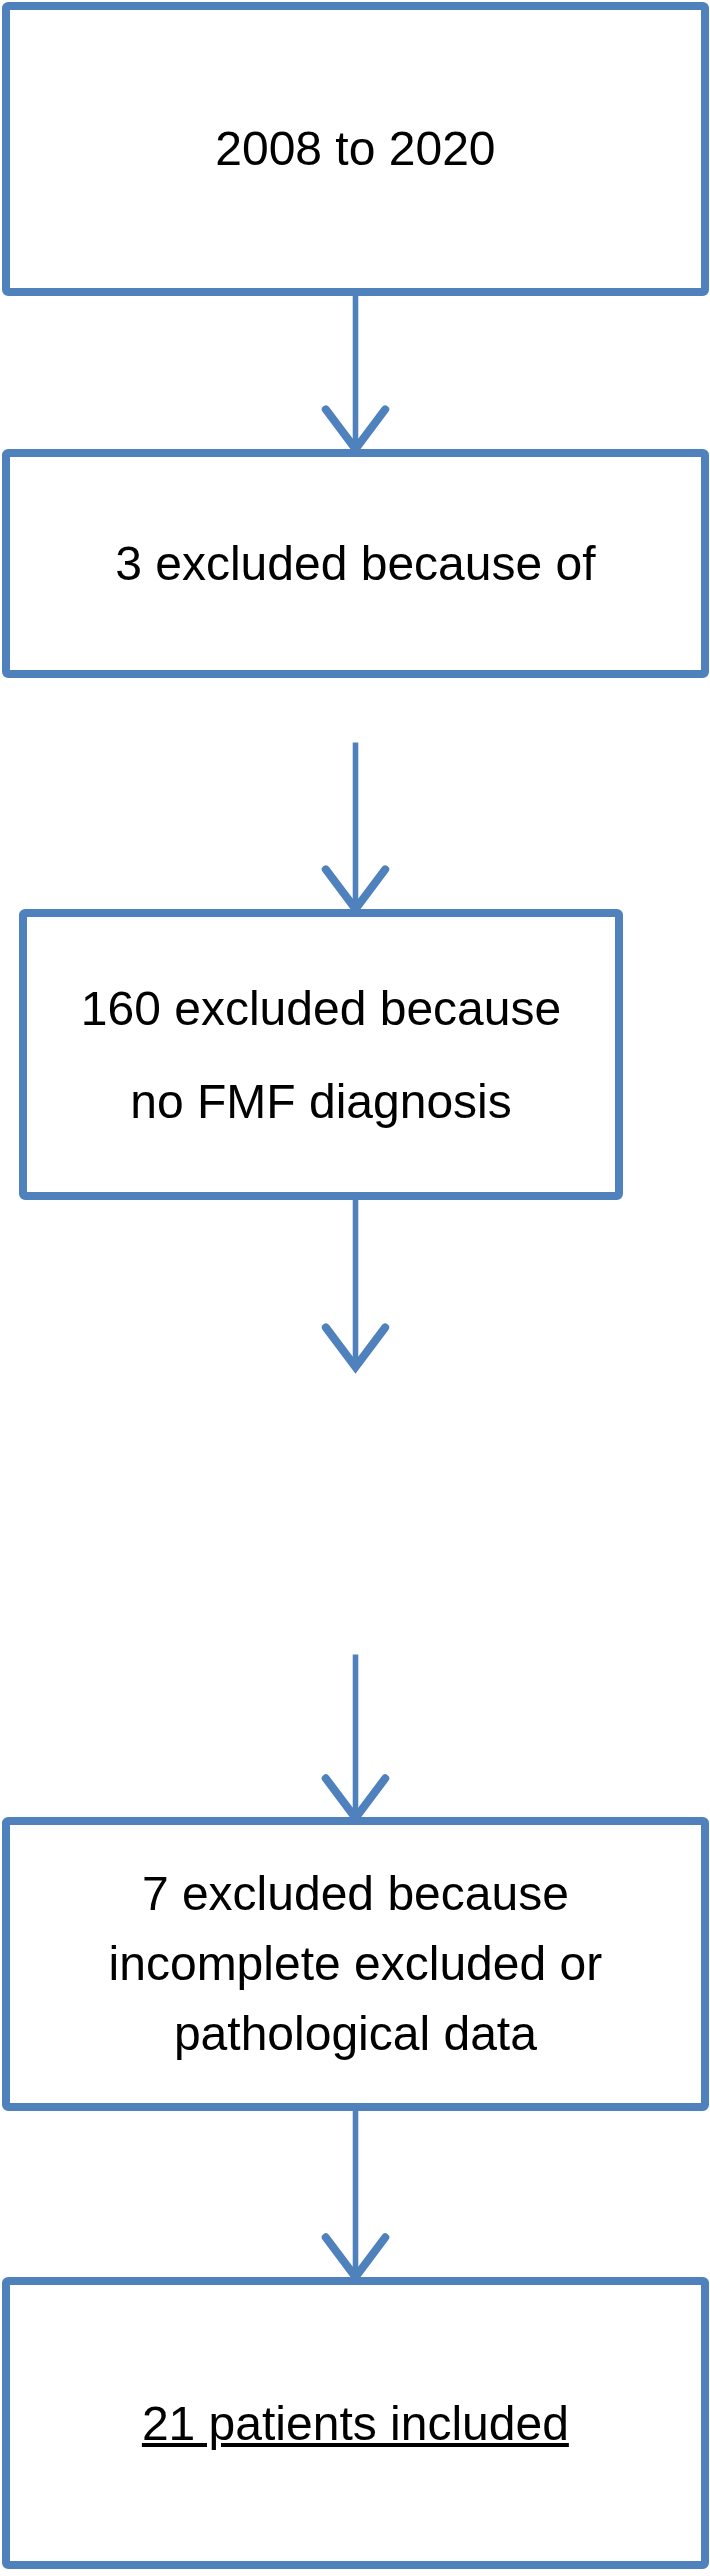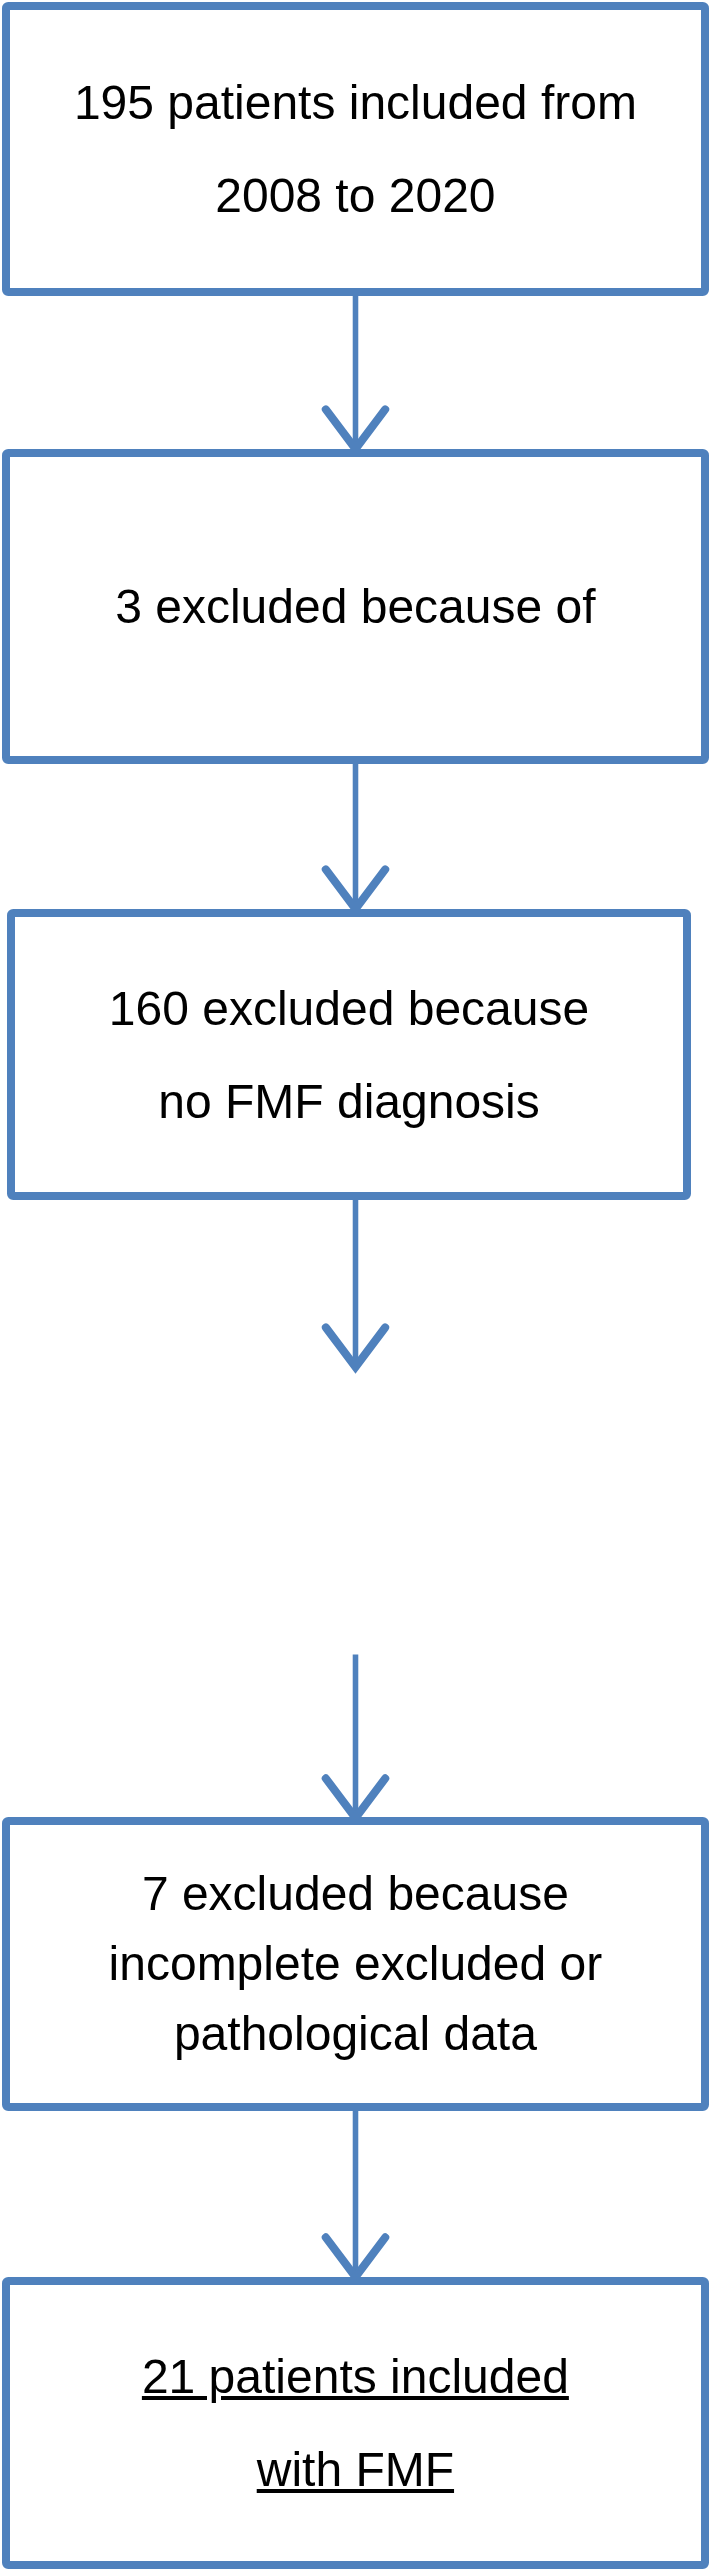--- a/index.html
+++ b/index.html
@@ -64,7 +64,6 @@
       <path d="M 22 204 L 70 268 L 118 204" fill="none" stroke="currentColor" stroke-width="13" stroke-linecap="round" stroke-linejoin="miter"></path>
     </svg>
     <section class="box lines-2" style="top: 1.9px; height: 294px; left: 1.9px; width: 707px;">
-      <div class="line">195 patients included from</div>
       <div class="line">2008 to 2020</div>
     </section>
     <section class="box lines-2" style="top: 449px; height: 315px; left: 1.9px; width: 707px;">

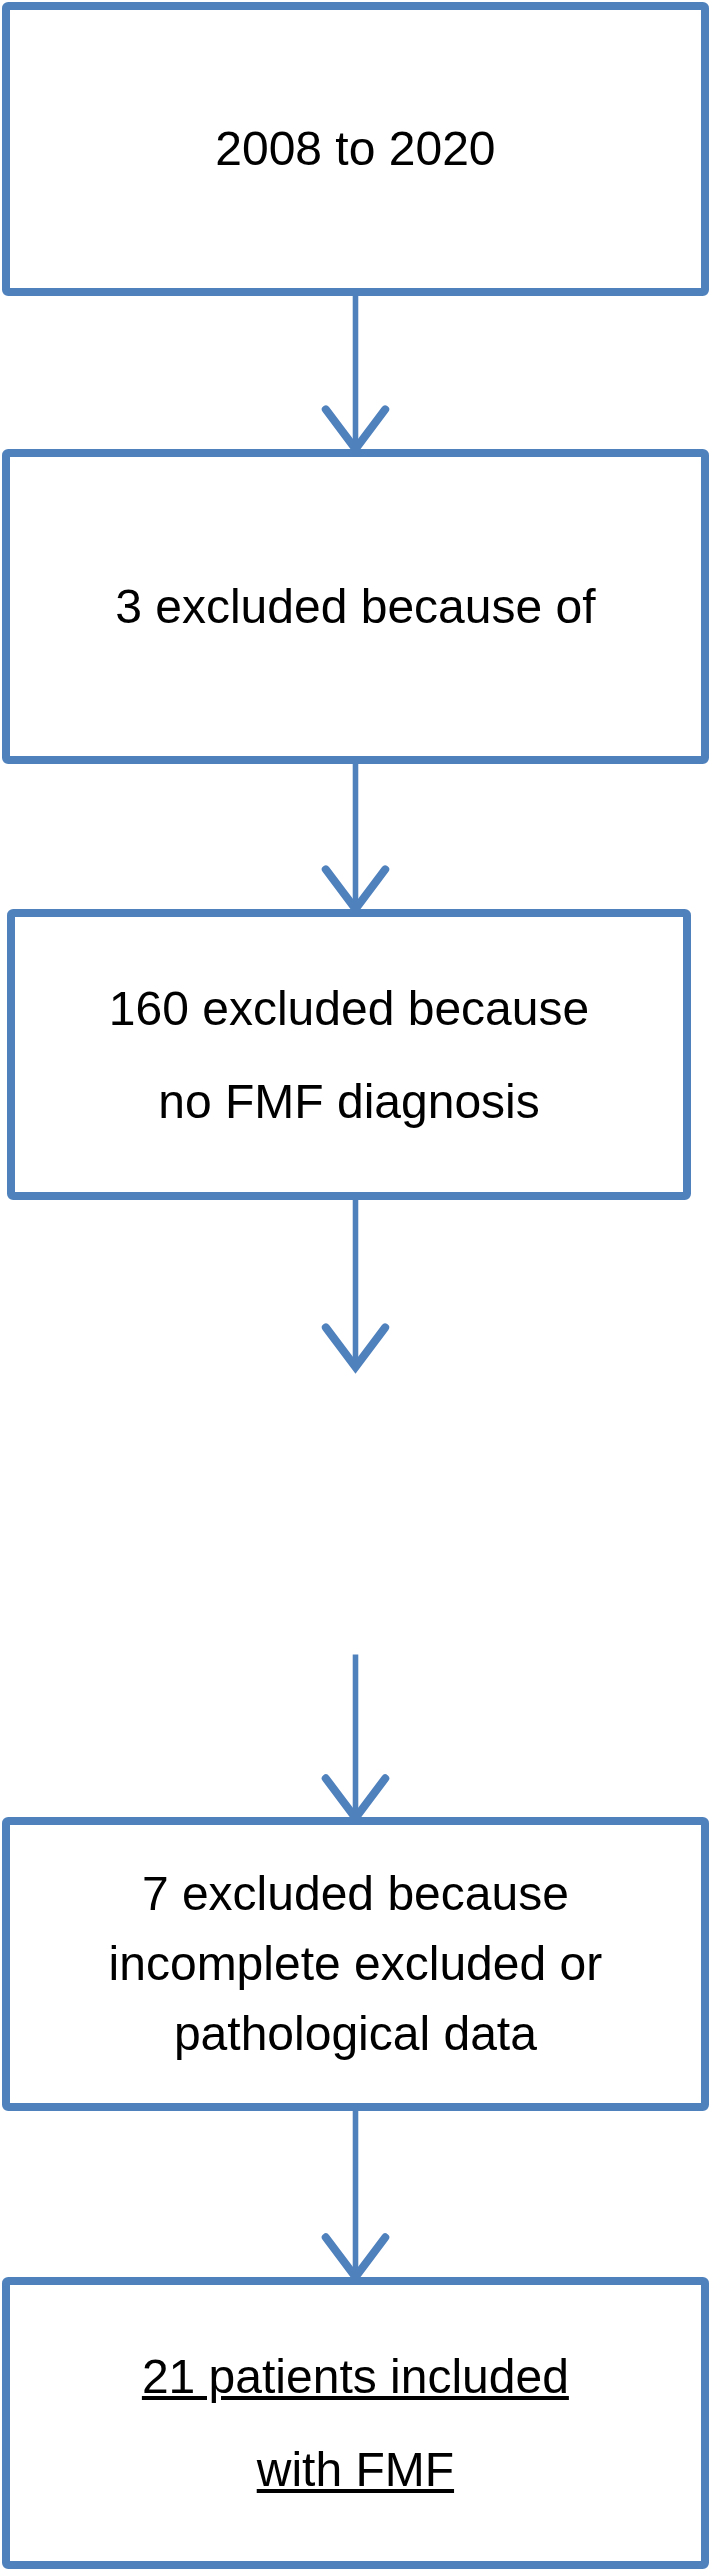--- a/index.html
+++ b/index.html
@@ -66,7 +66,7 @@
     <section class="box lines-2" style="top: 1.9px; height: 294px; left: 1.9px; width: 707px;">
       <div class="line">2008 to 2020</div>
     </section>
-    <section class="box lines-2" style="top: 449px; height: 315px; left: 1.9px; width: 707px;">
+    <section class="box lines-2" style="top: 449px; height: 229px; left: 1.9px; width: 707px;">
       <div class="line">3 excluded because of</div>
     </section>
     <section class="box lines-2" style="top: 909px; height: 291px; left: 7px; width: 684px; align-items: center;">

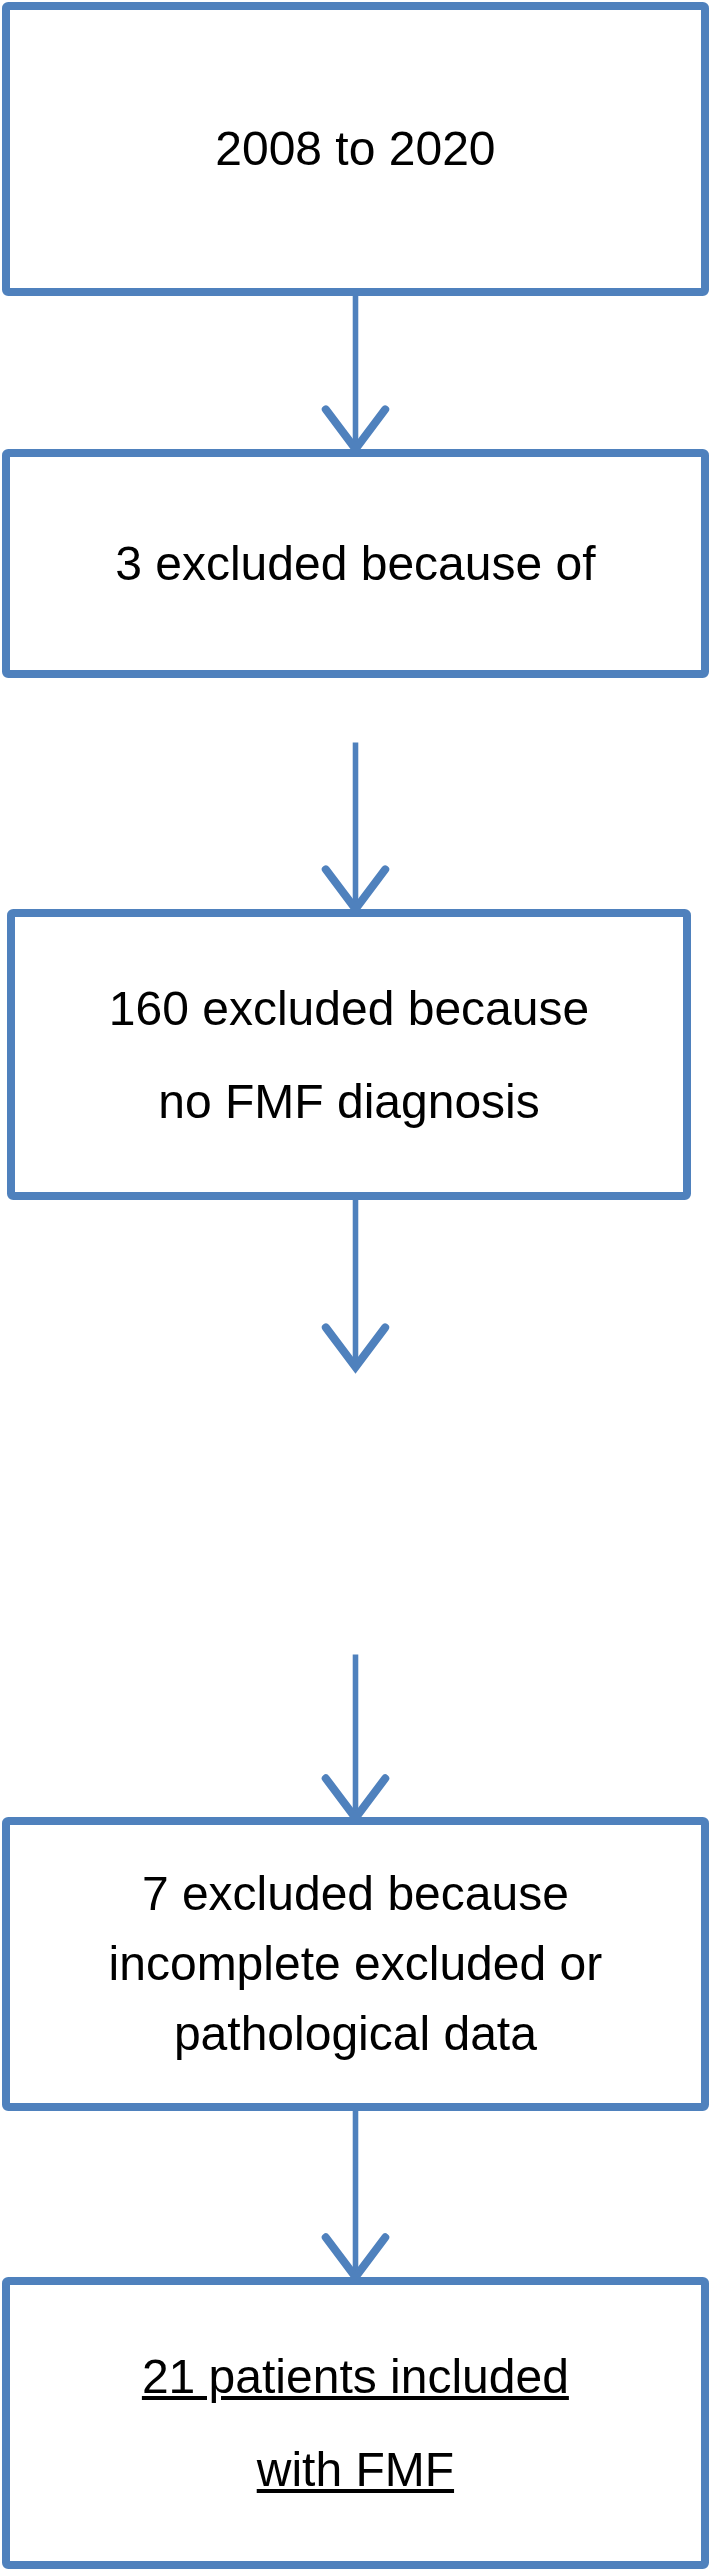--- a/index.html
+++ b/index.html
@@ -69,7 +69,7 @@
     <section class="box lines-2" style="top: 449px; height: 229px; left: 1.9px; width: 707px;">
       <div class="line">3 excluded because of</div>
     </section>
-    <section class="box lines-2" style="top: 909px; height: 291px; left: 7px; width: 684px; align-items: center;">
+    <section class="box lines-2" style="top: 909px; height: 291px; left: 19px; width: 604px; align-items: center;">
       <div class="line">160 excluded because</div>
       <div class="line">no FMF diagnosis</div>
     </section>

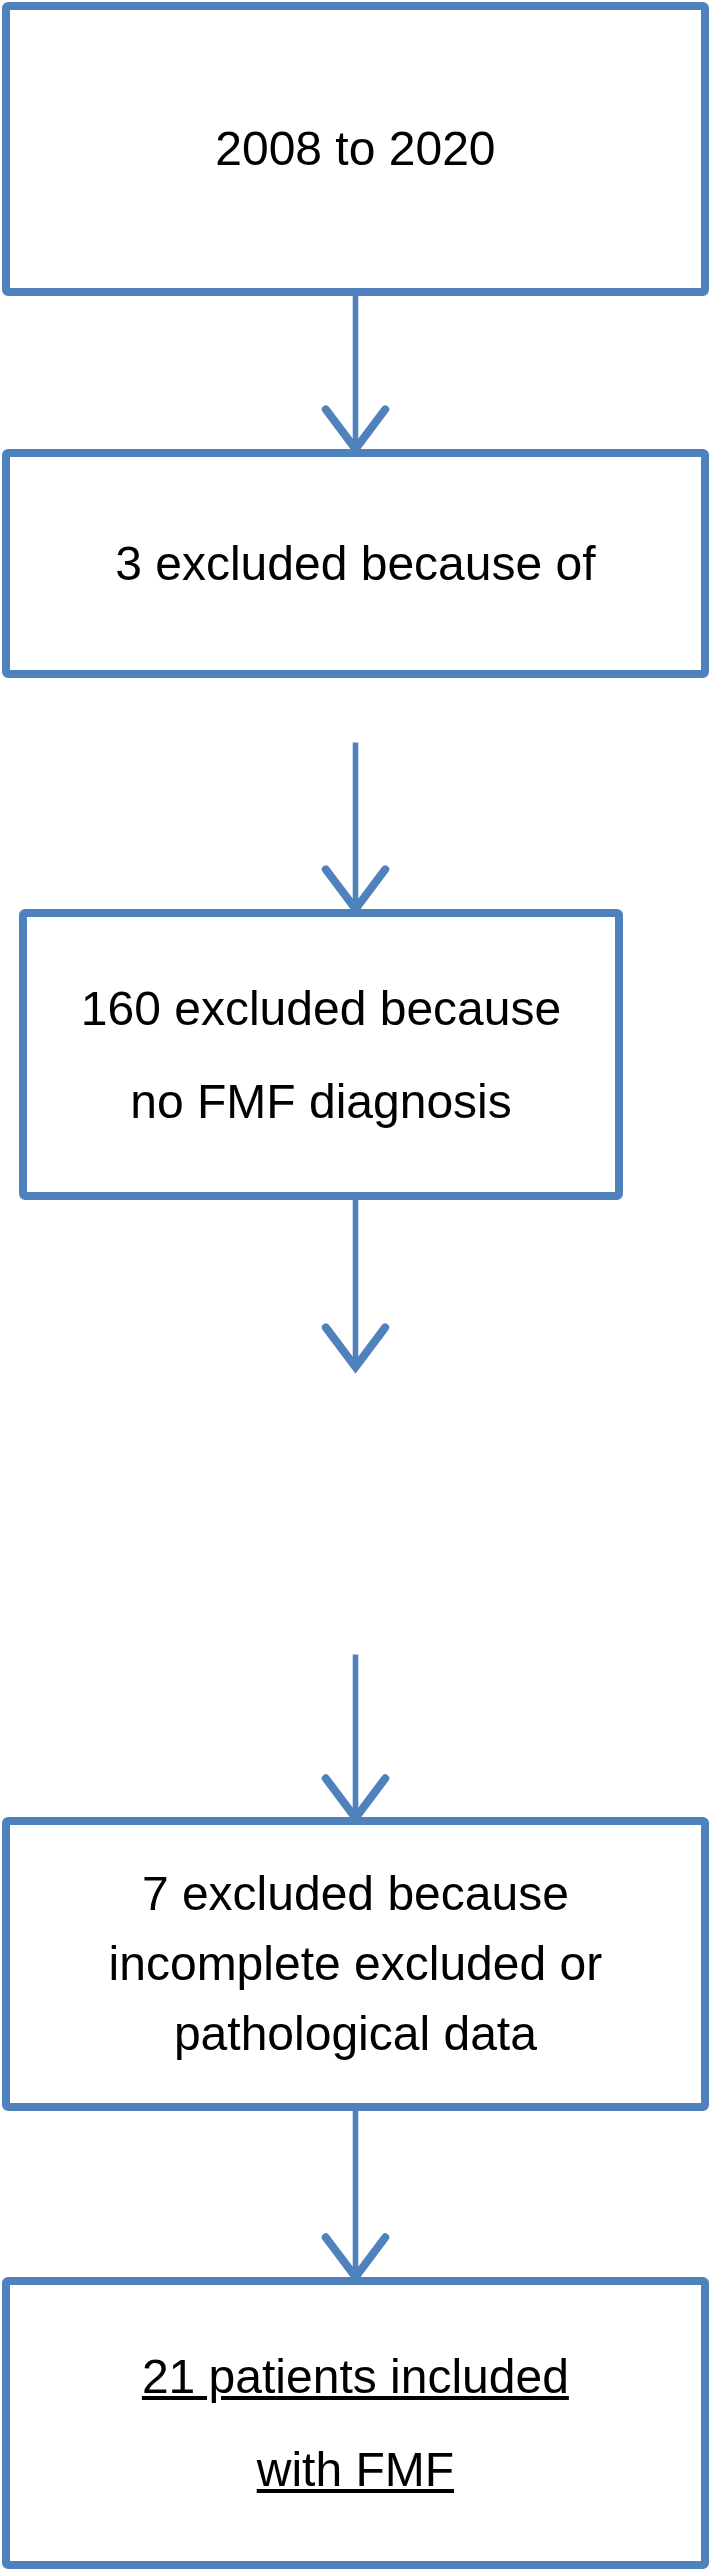--- a/index.html
+++ b/index.html
@@ -80,7 +80,6 @@
     </section>
     <section class="box lines-2" style="top: 2277px; height: 292px; left: 1.9px; width: 707px; text-decoration: underline;">
       <div class="line">21 patients included</div>
-      <div class="line">with FMF</div>
     </section>
   </div>
 

